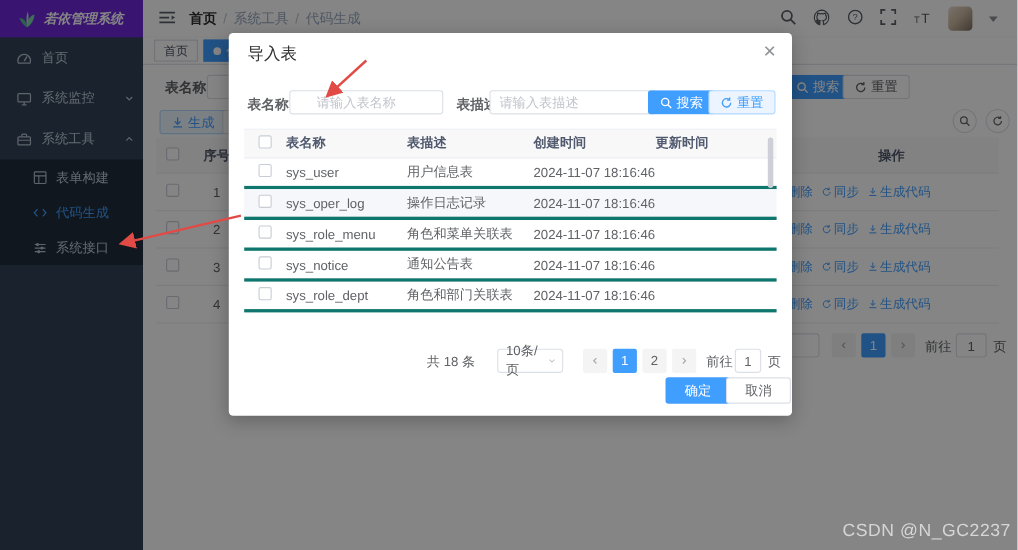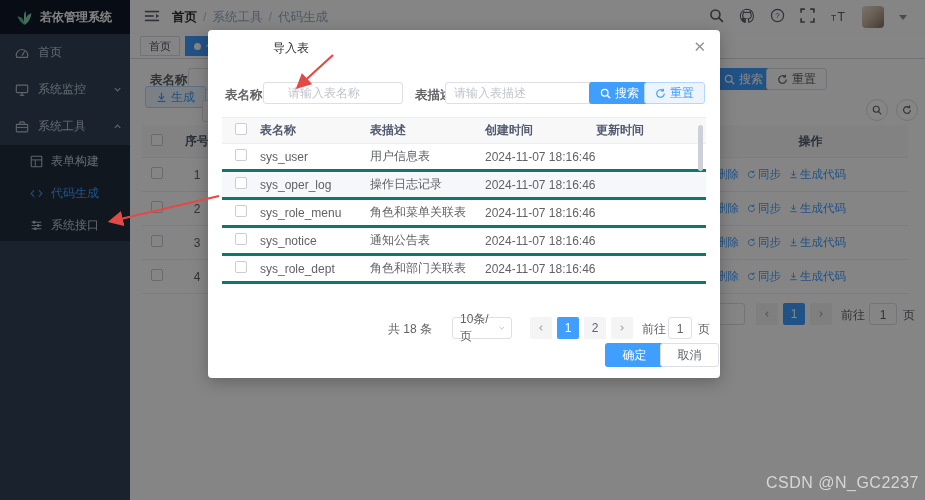--- a/index.html
+++ b/index.html
@@ -11,7 +11,7 @@
 
   
   .sidebar { position:absolute; left:0; top:0; width:130px; height:500px; background:#304156; z-index:1; }
-  .logo { height:34px; display:flex; align-items:center; gap:7px; padding-left:16px; background:#0f172a; }
+  .logo { height:34px; display:flex; align-items:center; gap:7px; padding-left:16px; background:#6d28d9;font-style:italic; }
   .logo-title { color:#fff; font-size:12px; font-weight:bold; white-space:nowrap; }
   .mi { height:37px; display:flex; align-items:center; gap:9px; padding-left:15px; color:#bfcbd9; font-size:12px; position:relative; }
   .mi svg, .smi svg { flex:0 0 auto; color:#b7c0cd; }

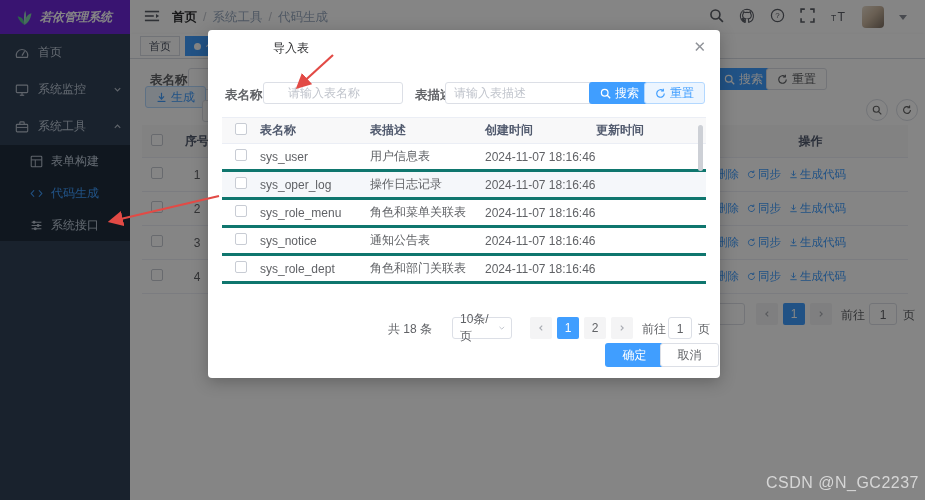--- a/index.html
+++ b/index.html
@@ -58,7 +58,7 @@
   
   .overlay { position:absolute; inset:0; background:rgba(0,0,0,0.48); z-index:10; }
   .modal { position:absolute; left:208px; top:30px; width:512px; height:348px; background:#fff; border-radius:4px; box-shadow:0 4px 16px rgba(0,0,0,.25); z-index:20; }
-  .m-title { position:absolute; left:17px; top:10px; font-size:12px; color:#303133;margin-left:48px; }
+  .m-title { position:absolute; left:17px; top:10px; font-size:15px; color:#303133; }
   .m-close { position:absolute; right:14px; top:8px; font-size:15px; color:#909399; }
   .m-label { position:absolute; font-weight:bold; color:#606266; font-size:12.5px; top:57px; }
   .m-input { position:absolute; top:52px; height:22px; border:1px solid #dcdfe6; border-radius:3px; font-size:12px; color:#606266; padding:0 8px; font-family:inherit; }

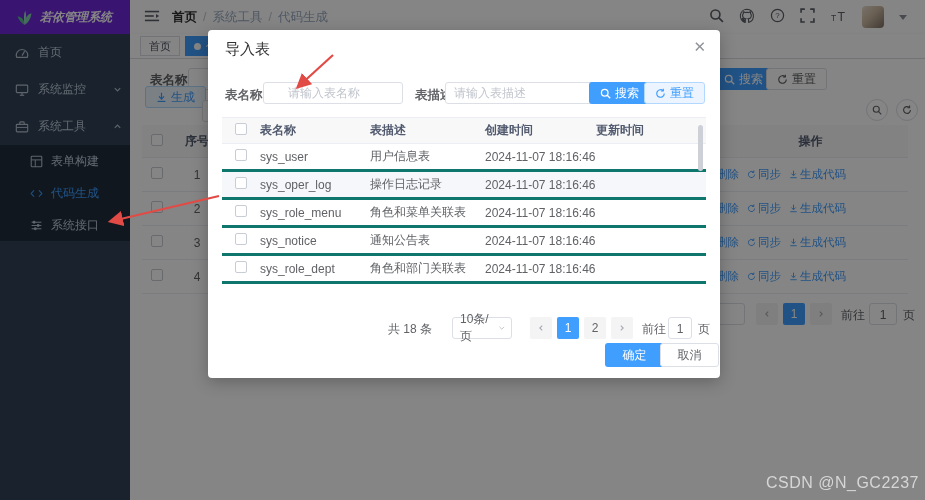--- a/index.html
+++ b/index.html
@@ -233,7 +233,7 @@
       <span data-interactable="false">重置</span>
     </span>
 
-    <span class="abs btn btn-plain" style="left:15px; top:27px;font-family:Liberation Serif, serif;" data-interactable="true">
+    <span class="abs btn btn-plain" style="left:15px; top:41px;font-family:Liberation Serif, serif;" data-interactable="true">
       <svg width="11" height="11" viewBox="0 0 14 14" data-interactable="false">
           <line x1="7" y1="1" x2="7" y2="8" stroke="currentColor" stroke-width="1.5"></line>
           <path d="M3.8 5.5 L7 9 L10.2 5.5" fill="none" stroke="currentColor" stroke-width="1.5"></path>

